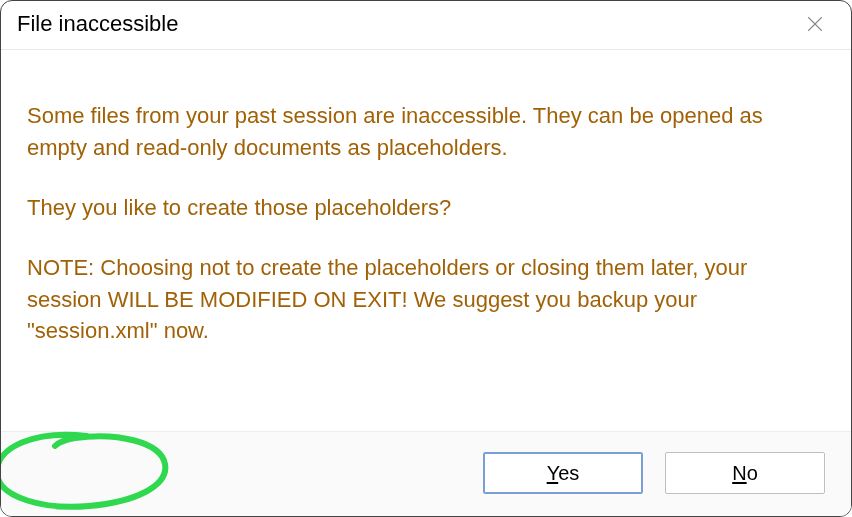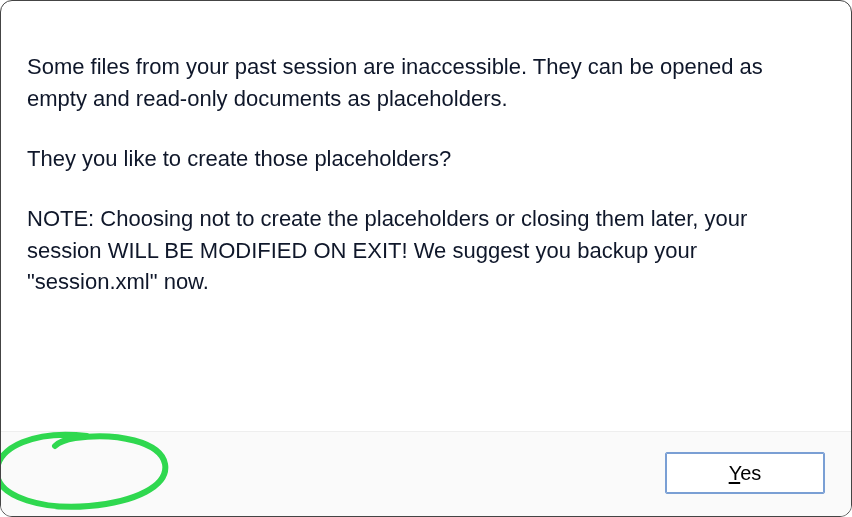--- a/index.html
+++ b/index.html
@@ -104,6 +104,15 @@
 <body>
 
 <div class="dialog">
+  <div class="titlebar">
+    <div class="title">File inaccessible</div>
+    <div class="close-btn">
+      <svg viewBox="0 0 16 16" fill="none" stroke="currentColor" stroke-width="1">
+        <line x1="2" y1="2" x2="14" y2="14"></line>
+        <line x1="14" y1="2" x2="2" y2="14"></line>
+      </svg>
+    </div>
+  </div>
 
   <div class="content">
     <p>Some files from your past session are inaccessible. They can be opened as empty and read-only documents as placeholders.</p>

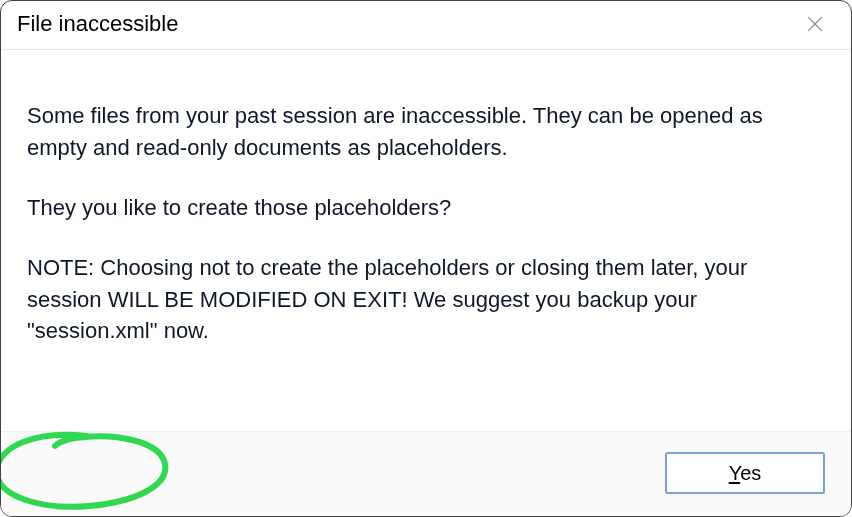--- a/index.html
+++ b/index.html
@@ -55,7 +55,7 @@
       padding: 50px 26px 20px 26px;
       font-size: 22px;
       line-height: 1.45;
-      color: #0f172a;
+      color: #a16207;
     }
     .content p {
       margin-bottom: 28px;

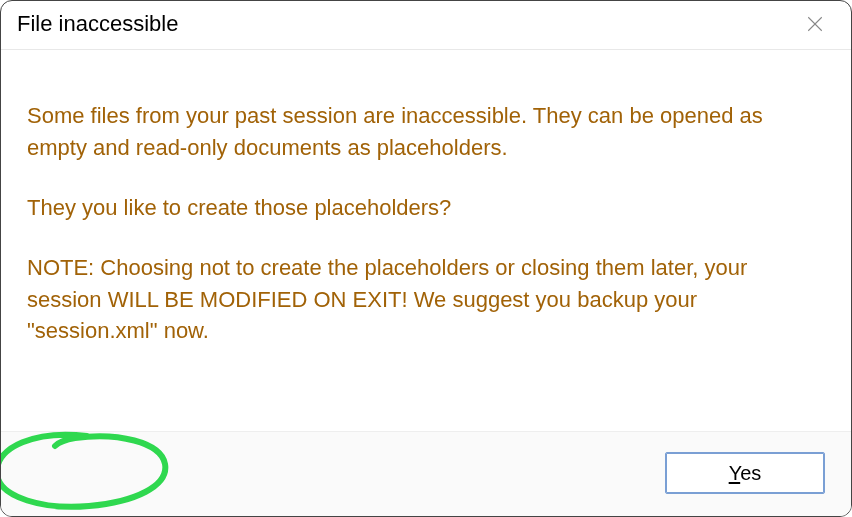--- a/index.html
+++ b/index.html
@@ -132,6 +132,9 @@
     <button class="btn default">
       <span><span class="mn">Y</span><span>es</span></span>
     </button>
+    <button class="btn">
+      <span><span class="mn">N</span><span>o</span></span>
+    </button>
   </div>
 </div>
 

